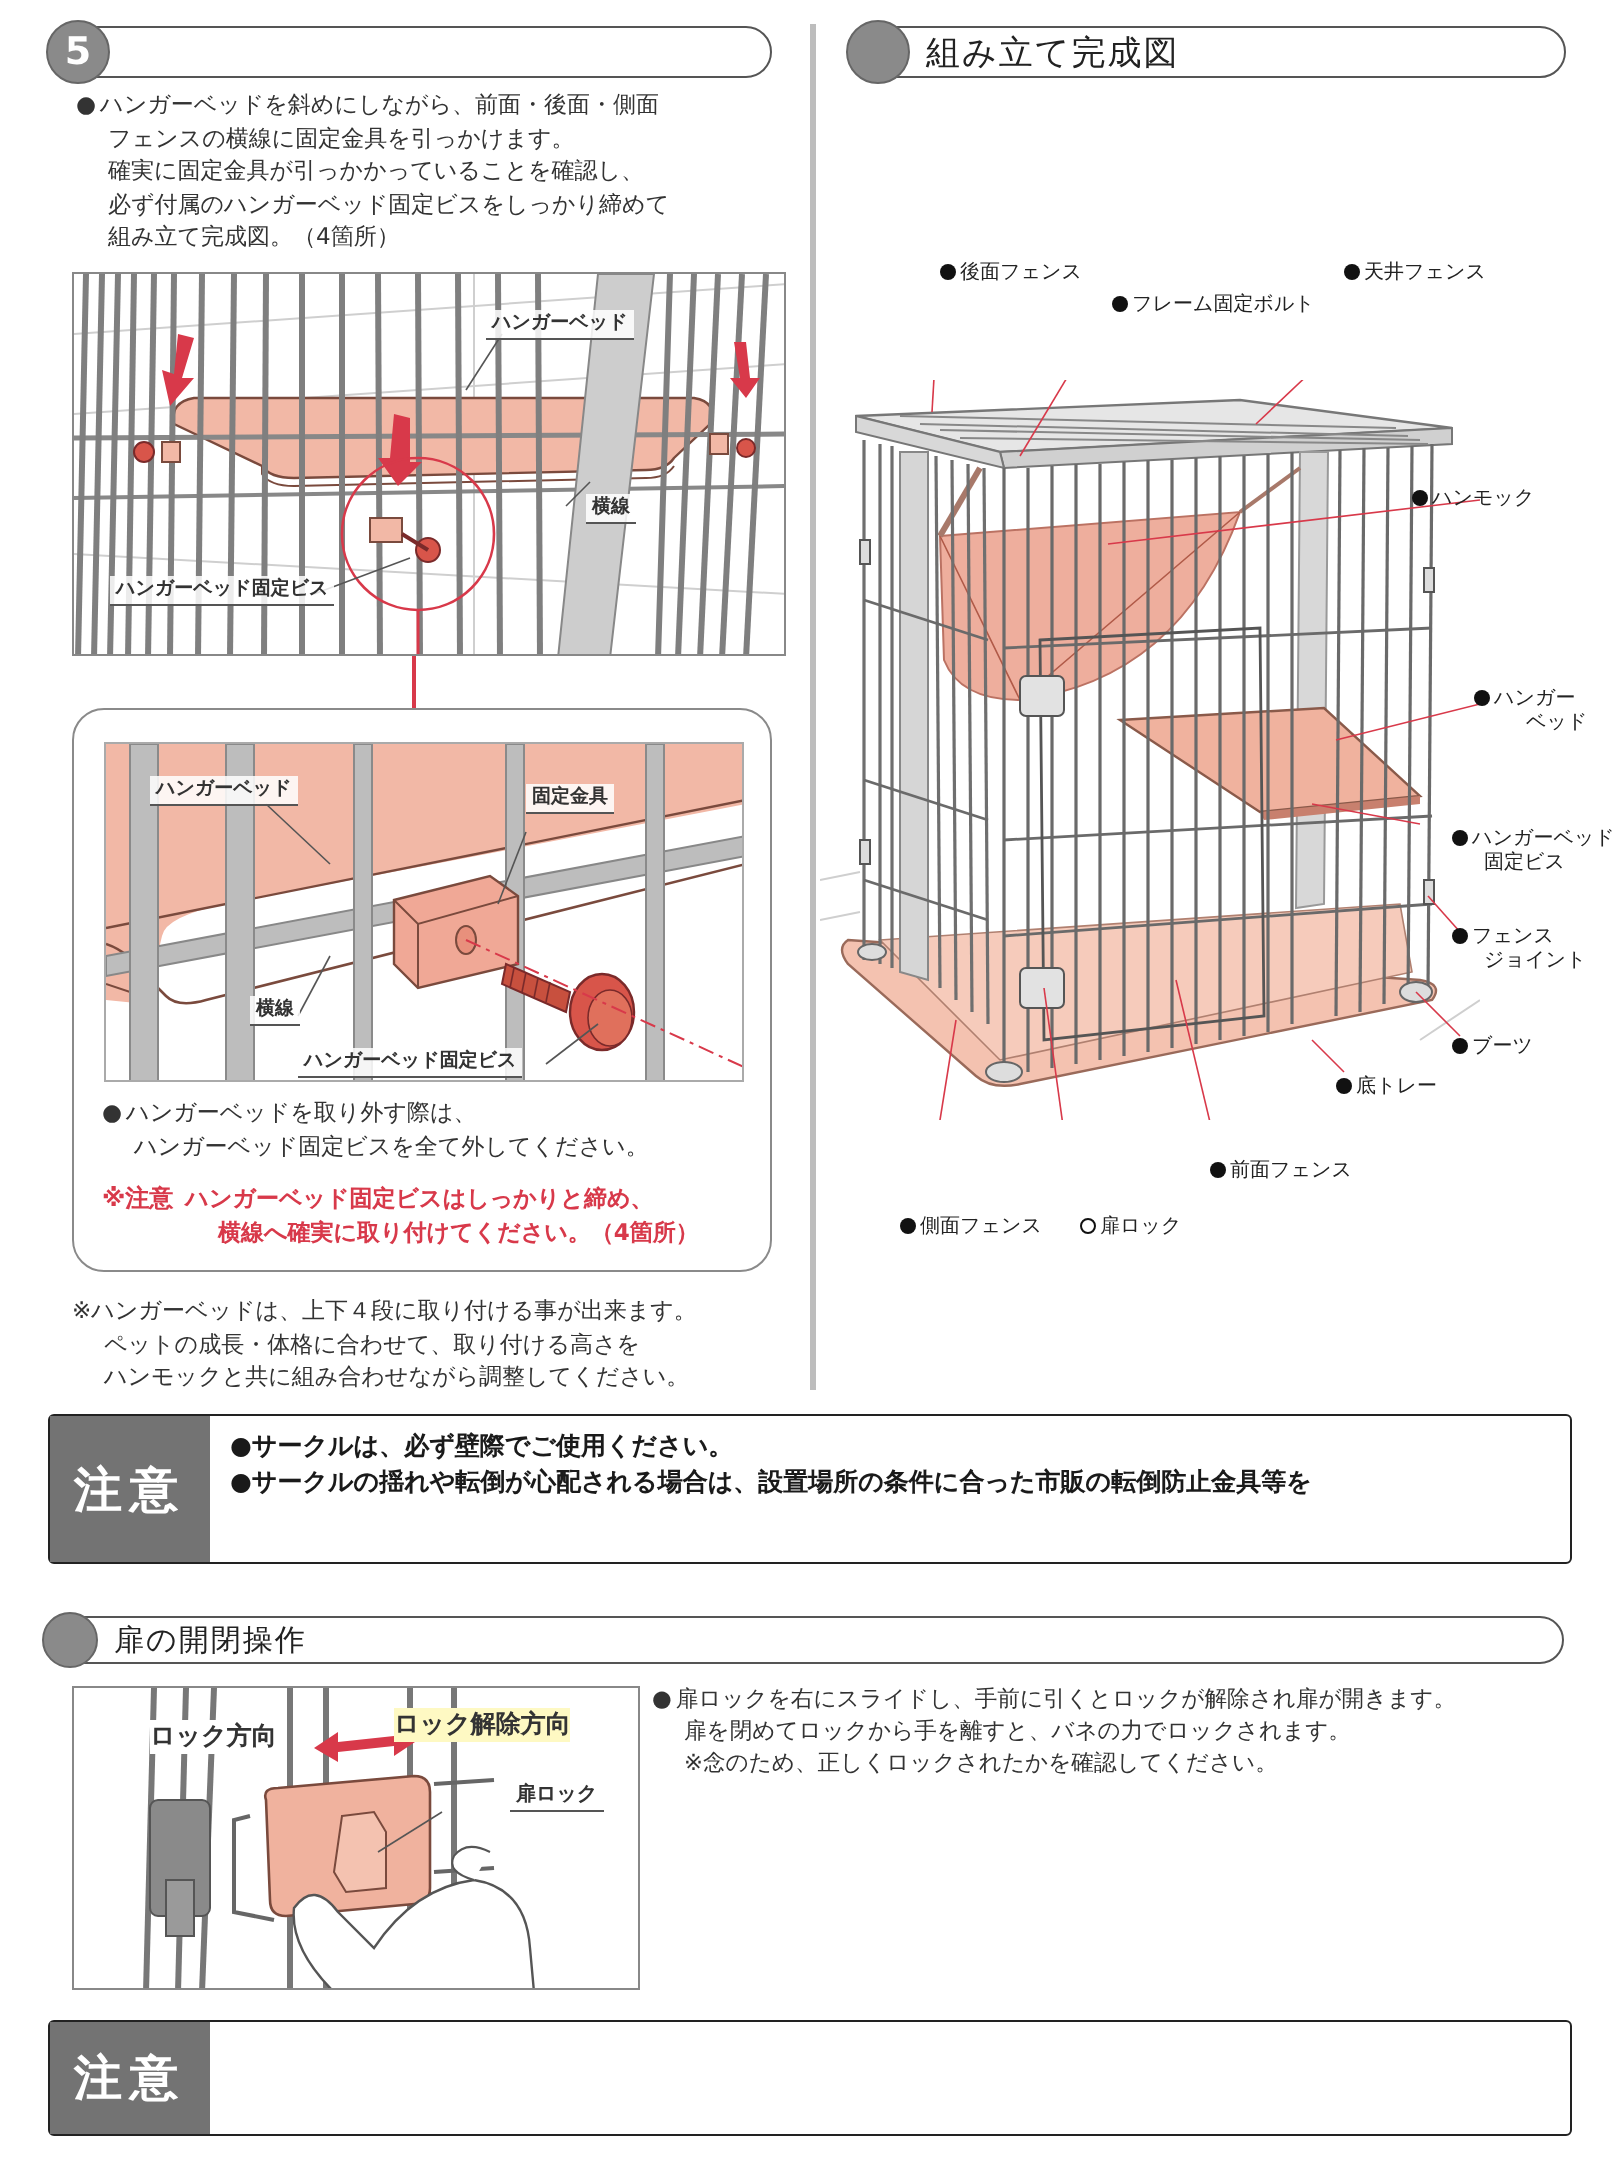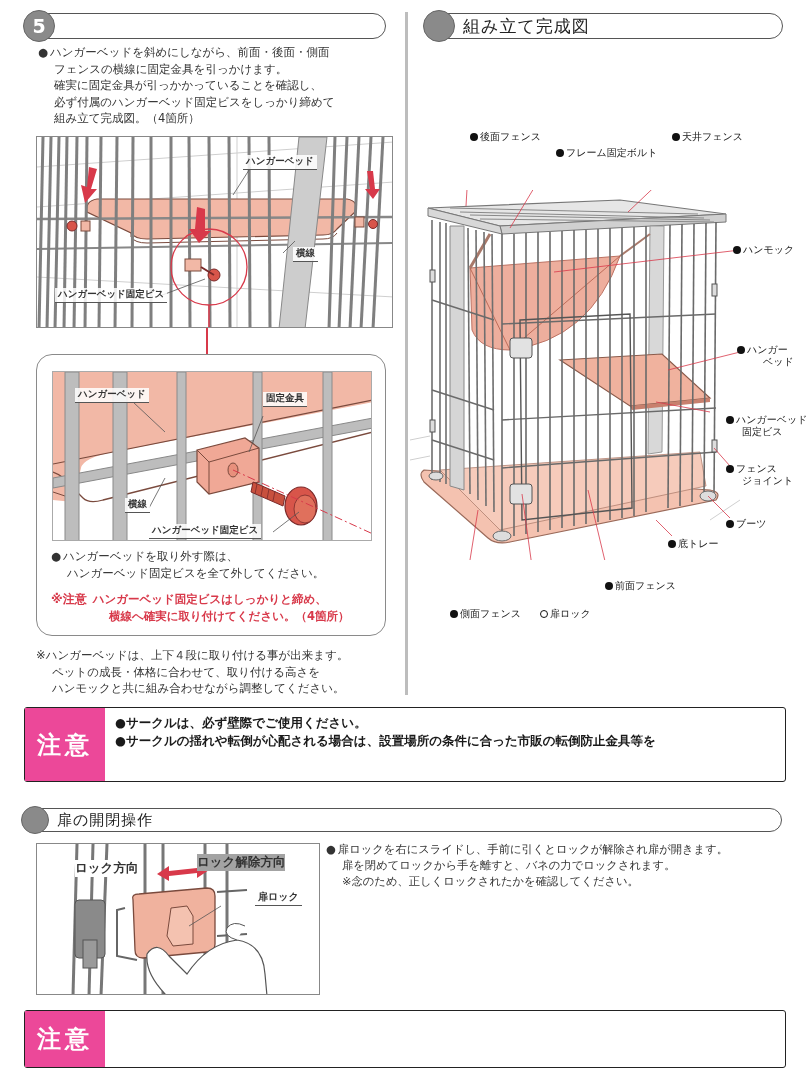--- a/index.html
+++ b/index.html
@@ -316,7 +316,7 @@
 <div class="lbl" style="left:470px; top:131px;"><span class="dot"></span><span>後面フェンス</span></div>
 <div class="lbl" style="left:556px; top:147px;"><span class="dot"></span><span>フレーム固定ボルト</span></div>
 <div class="lbl" style="left:672px; top:131px;"><span class="dot"></span><span>天井フェンス</span></div>
-<div class="lbl" style="left:733px; top:244px;"><span class="dot"></span><span>ハンモック</span></div>
+<div class="lbl" style="left:706px; top:244px;"><span class="dot"></span><span>ハンモック</span></div>
 <div class="lbl" style="left:737px; top:344px;"><span class="dot"></span><span>ハンガー</span><br><span style="padding-left:26px;">ベッド</span></div>
 <div class="lbl" style="left:726px; top:414px;"><span class="dot"></span><span>ハンガーベッド</span><br><span style="padding-left:16px;">固定ビス</span></div>
 <div class="lbl" style="left:726px; top:463px;"><span class="dot"></span><span>フェンス</span><br><span style="padding-left:16px;">ジョイント</span></div>

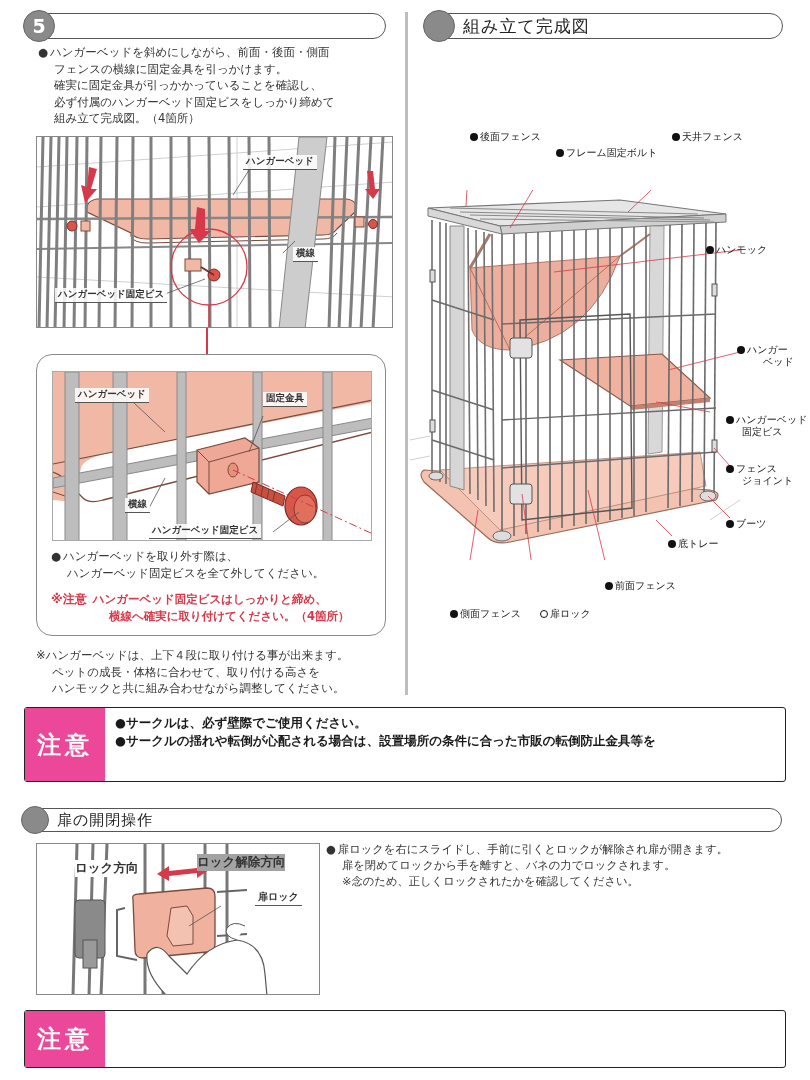--- a/index.html
+++ b/index.html
@@ -45,7 +45,7 @@
       display: flex; background: #fff;
     }
     .caution .tag {
-      width: 80px; background: #ec4899; color: #fff; font-size: 24px; font-weight: bold;
+      width: 80px; background: #737373; color: #fff; font-size: 24px; font-weight: bold;
       display: flex; align-items: center; justify-content: center; letter-spacing: 4px;
     }
     .caution .content { padding: 6px 10px; font-size: 12.5px; line-height: 18px; font-weight: bold; color: #1a1a1a; }

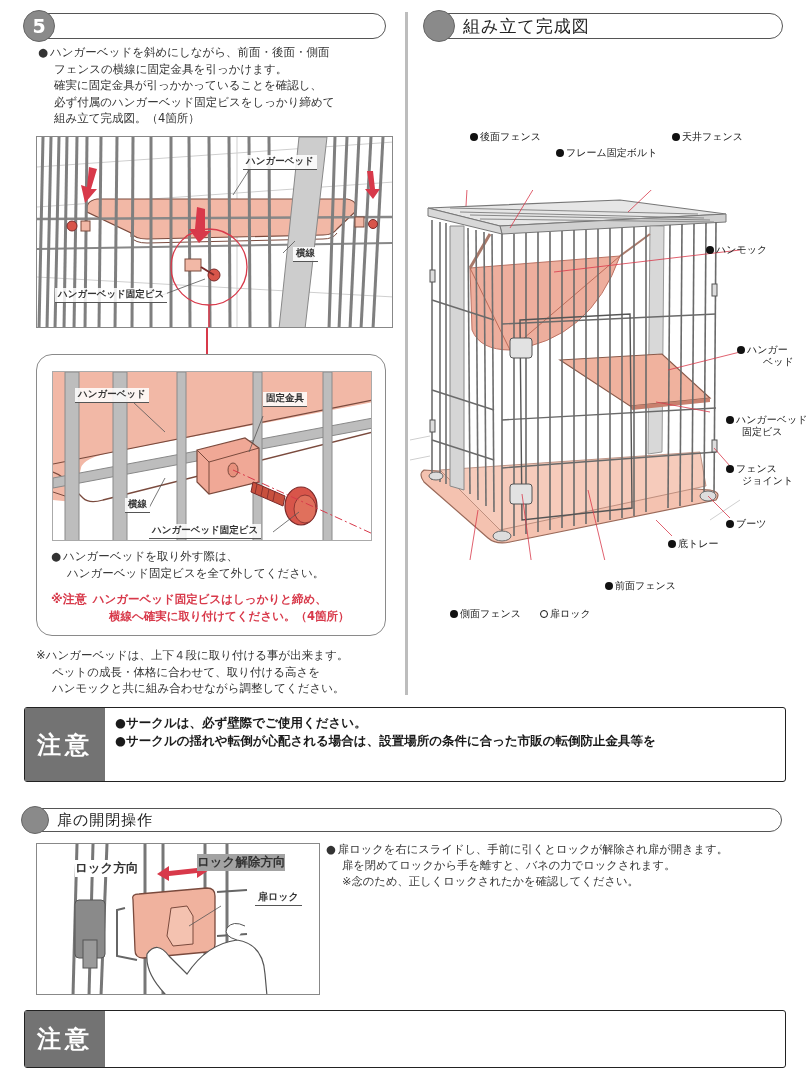--- a/index.html
+++ b/index.html
@@ -368,7 +368,7 @@
     <line x1="184" y1="62" x2="152" y2="82" stroke="#555" stroke-width="0.8"></line>
   </svg>
   <div class="callout" style="left:38px; top:16px; font-size:12.5px; background:#fff;">ロック方向</div>
-  <div class="callout" style="left:160px; top:10px; font-size:12.5px; background:#a3a3a3;">ロック解除方向</div>
+  <div class="callout" style="left:160px; top:10px; font-size:12.5px; background:#fef9c3;">ロック解除方向</div>
   <div class="callout callout-u" style="left:218px; top:46px; font-size:10px;">扉ロック</div>
 </div>
 

